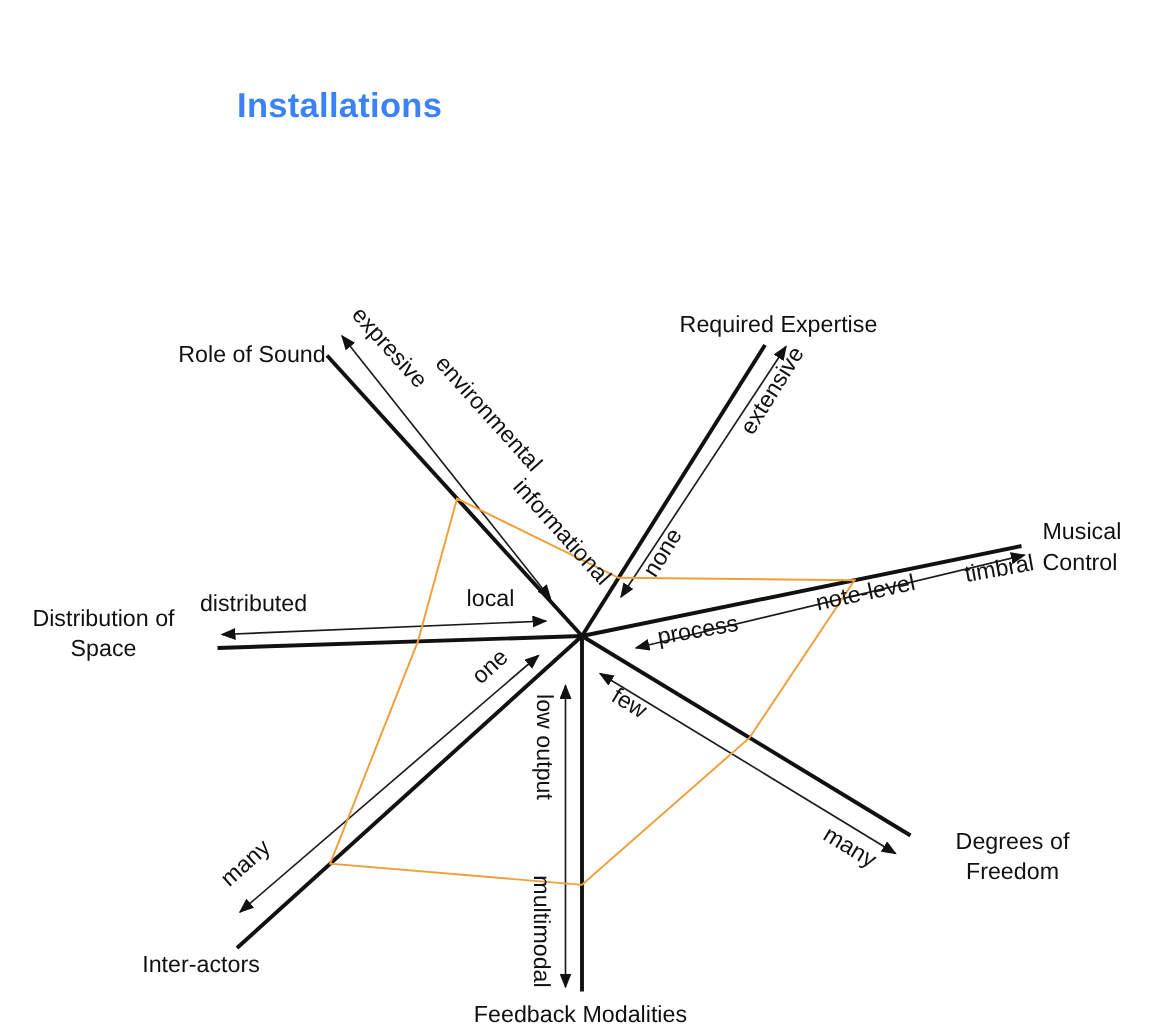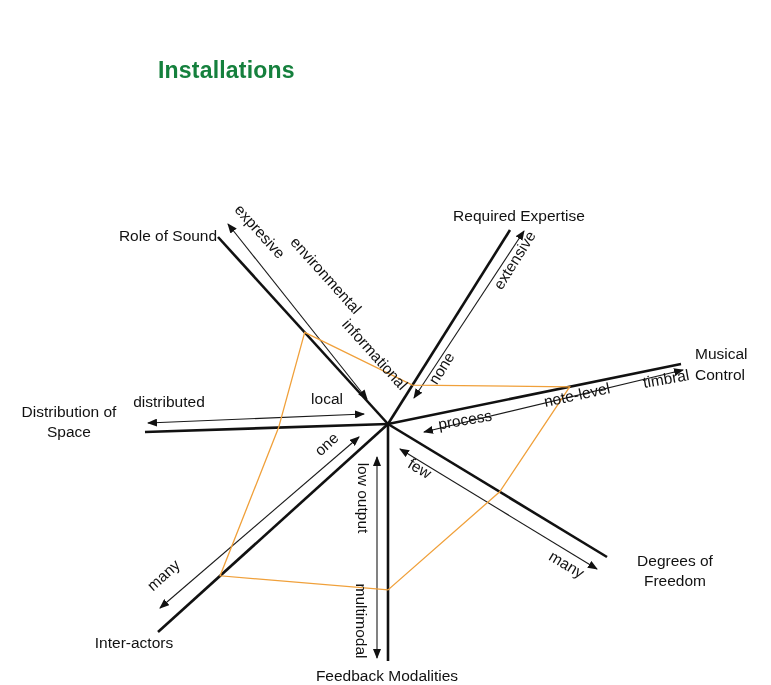--- a/index.html
+++ b/index.html
@@ -6,7 +6,7 @@
   body{width:771px;height:685px;position:relative;overflow:hidden;
        font-family:"Liberation Sans",sans-serif;}
   .chart-title{position:absolute;left:158px;top:57px;font-size:23px;
-       font-weight:bold;color:#15803d;letter-spacing:0.2px;}
+       font-weight:bold;color:#3b82f6;letter-spacing:0.2px;}
   svg{position:absolute;left:0;top:0;}
   .axis{stroke:#111;stroke-width:2.6;}
   .scale-arrow{stroke:#1a1a1a;stroke-width:1.1;fill:none;}

